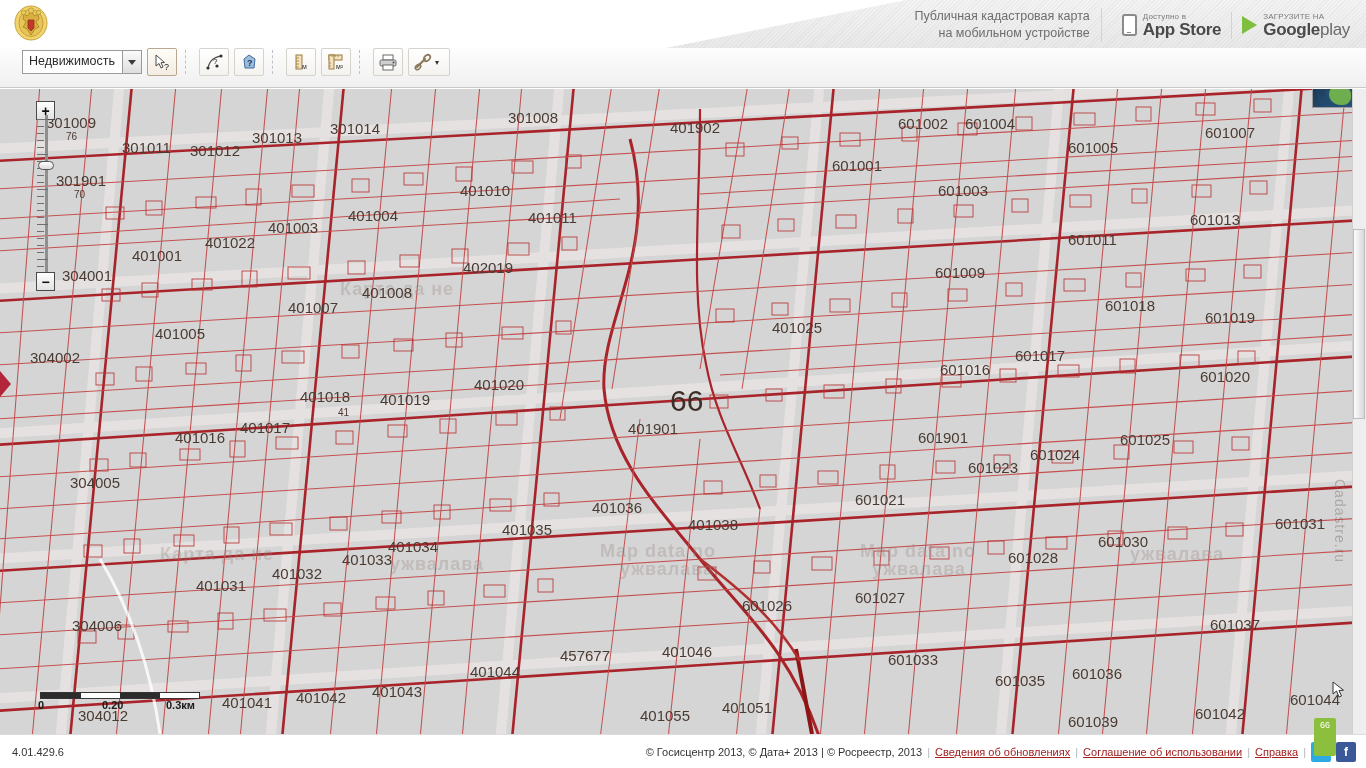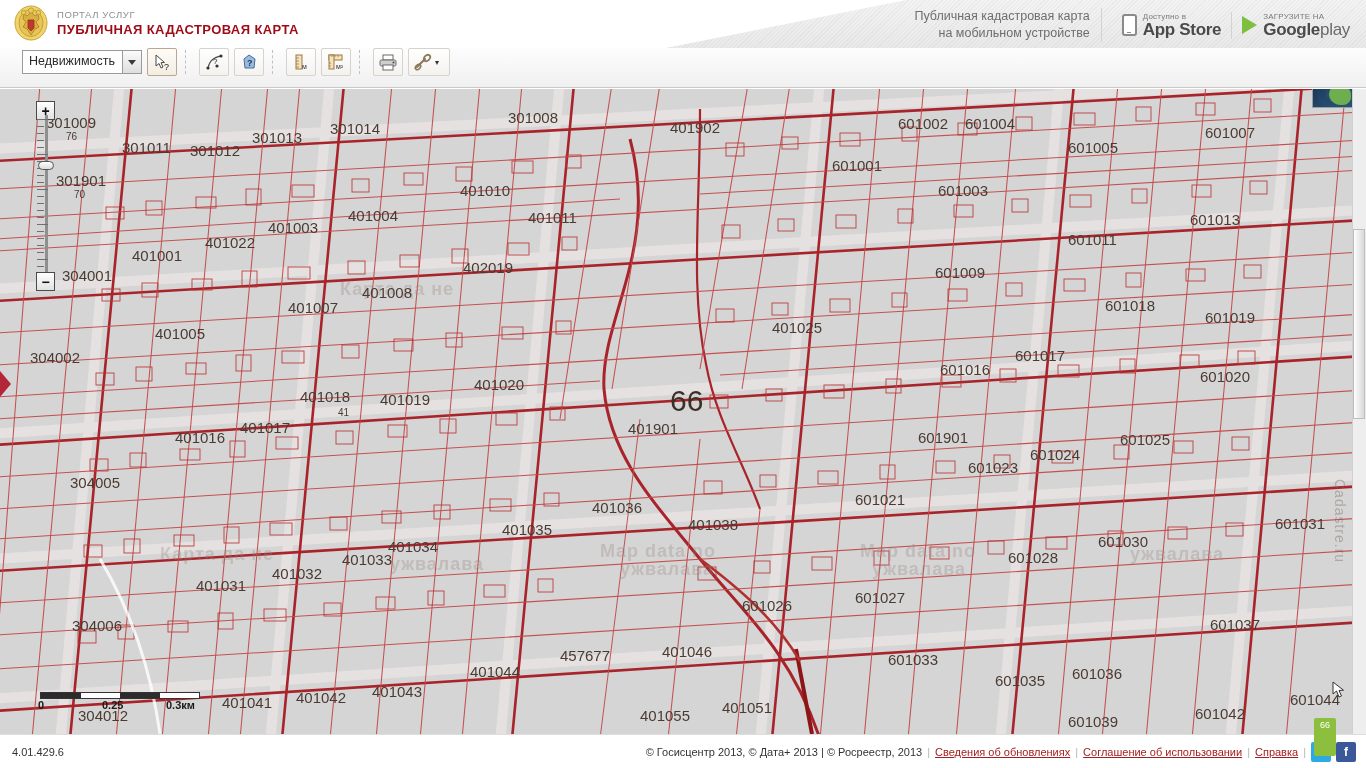--- a/index.html
+++ b/index.html
@@ -241,10 +241,6 @@
           <circle cx="9.5" cy="7.5" r="2.2" fill="#eac95f" stroke="#b08f2c" stroke-width=".7"></circle>
           <circle cx="24.5" cy="7.5" r="2.2" fill="#eac95f" stroke="#b08f2c" stroke-width=".7"></circle>
         </svg>
-      </div>
-      <div>
-        <div class="brand-sub">ПОРТАЛ УСЛУГ</div>
-        <div class="brand-main">ПУБЛИЧНАЯ КАДАСТРОВАЯ КАРТА</div>
       </div>
     </div>
 

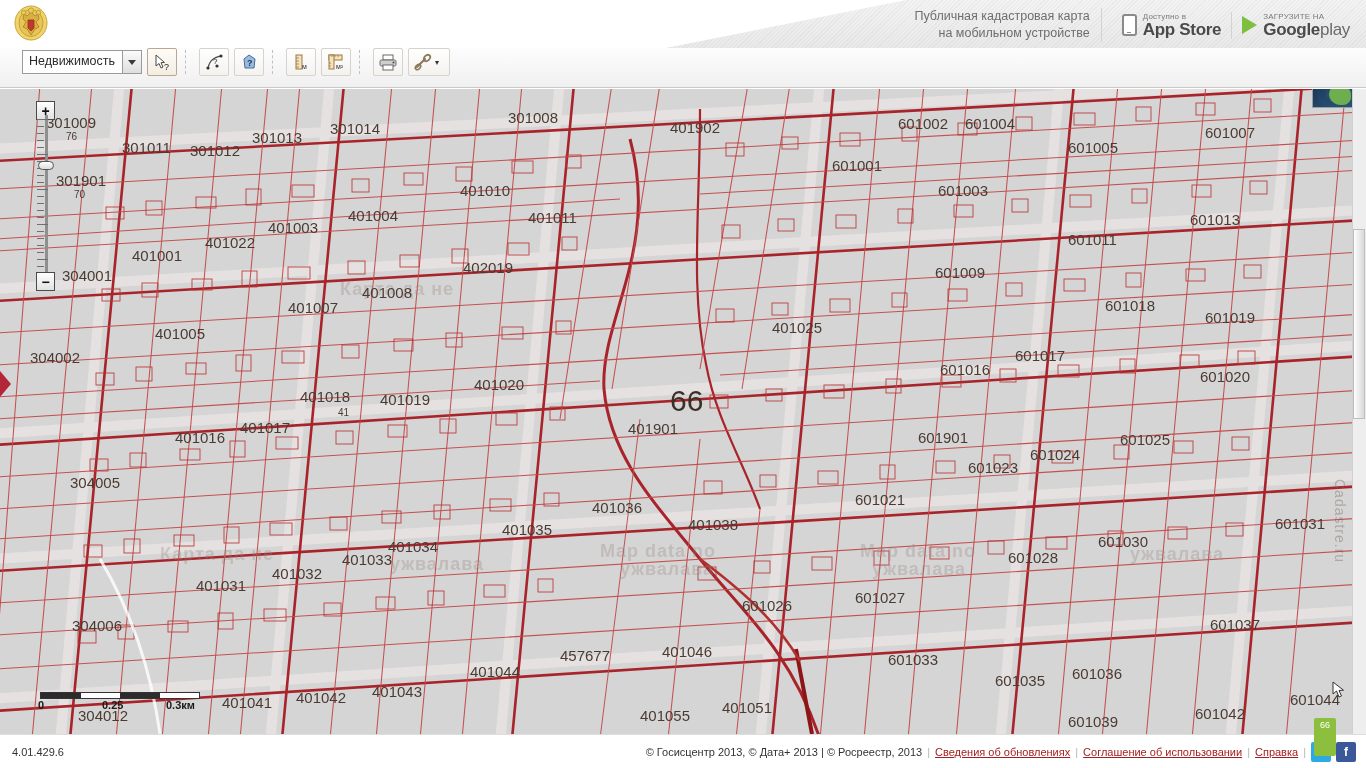--- a/index.html
+++ b/index.html
@@ -707,7 +707,7 @@
       </div>
       <div class="scale-nums">
         <span style="left:-2px">0</span>
-        <span style="left:62px">0.25</span>
+        <span style="left:62px">0.20</span>
         <span style="left:126px">0.3км</span>
       </div>
     </div>

